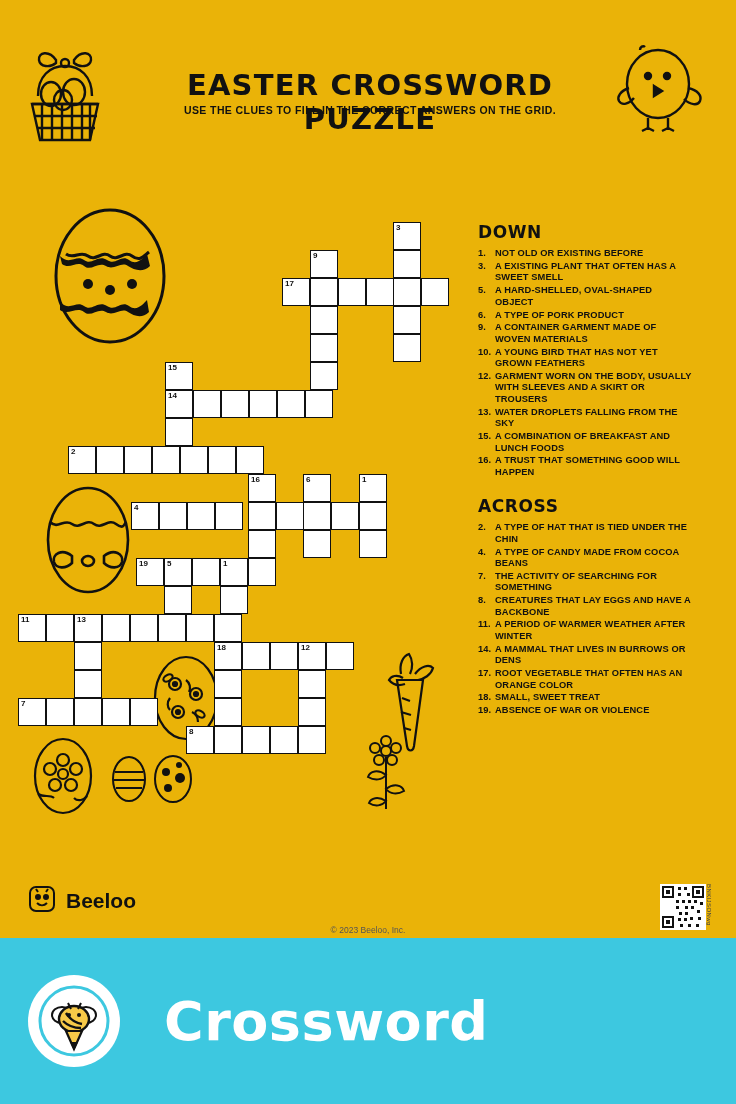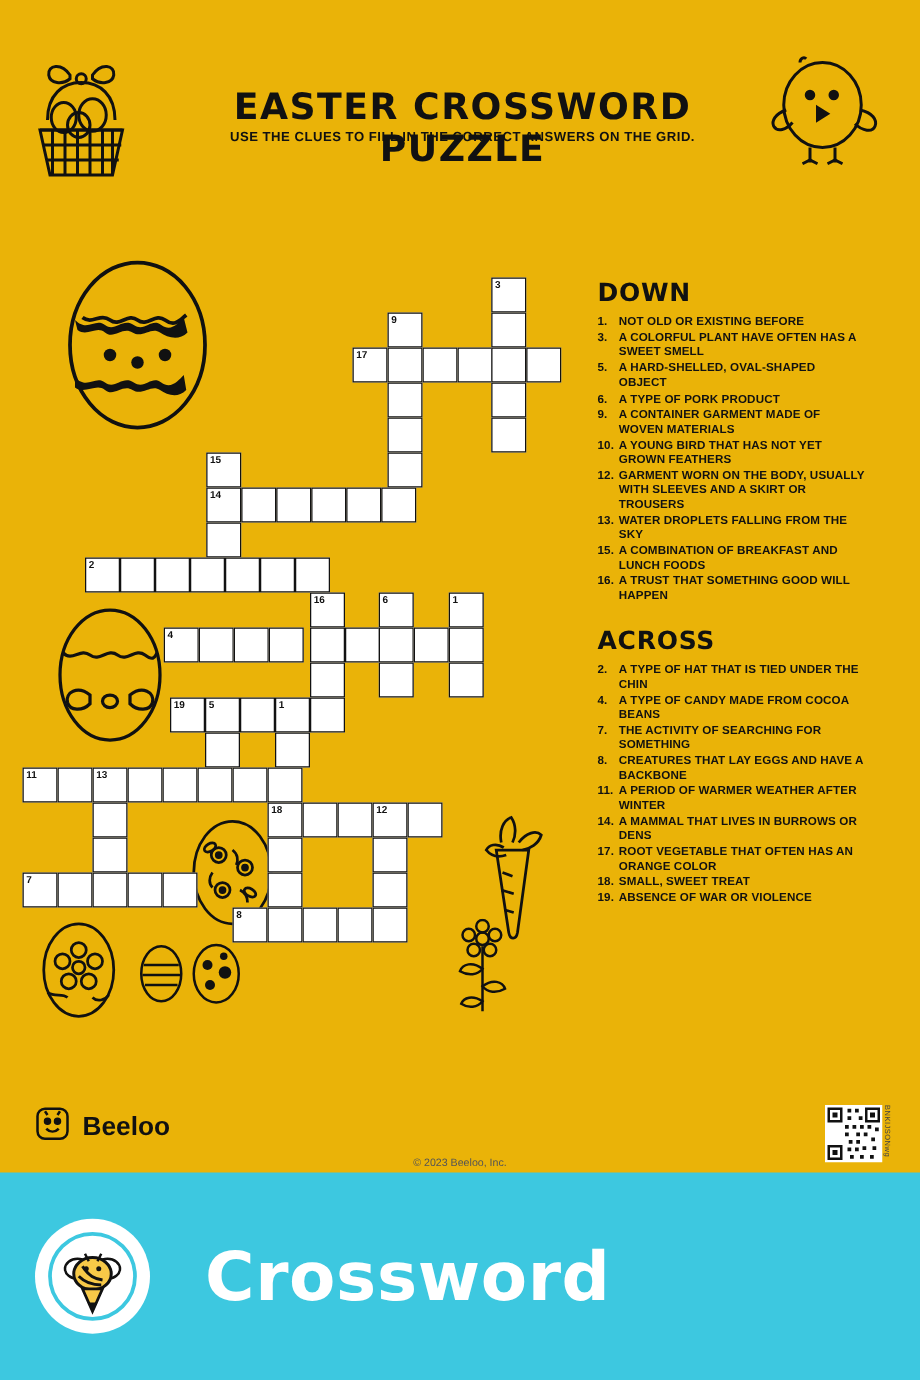--- a/index.html
+++ b/index.html
@@ -73,7 +73,7 @@
   
   .clues { position: absolute; top: 222px; left: 478px; width: 215px; }
   .clue-heading {
-    font-size: 20px;
+    font-size: 17px;
     font-weight: bold;
     letter-spacing: 0.6px;
     color: #111;

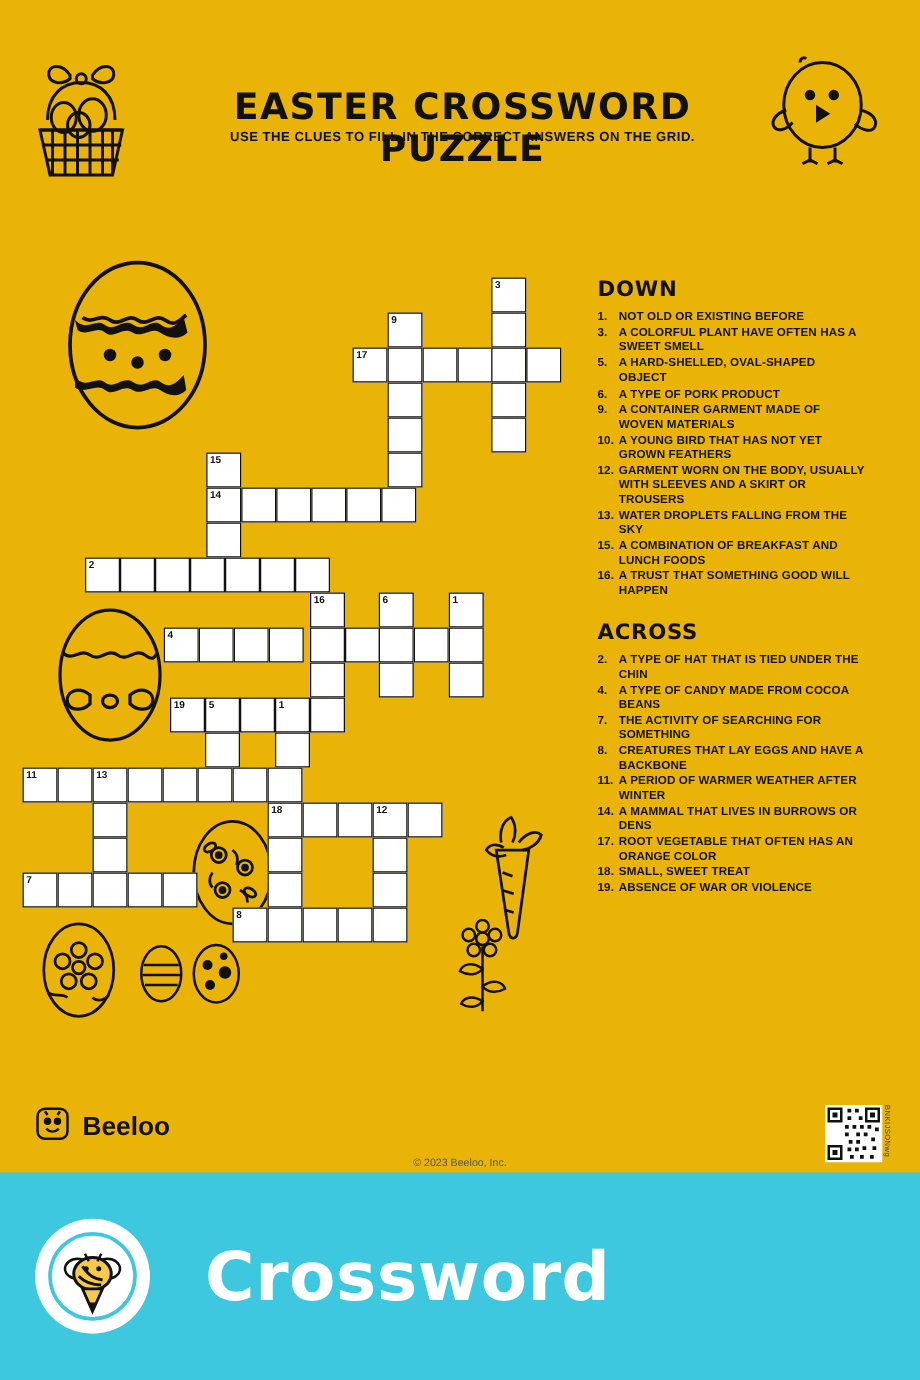--- a/index.html
+++ b/index.html
@@ -397,7 +397,7 @@
       <div class="clue-heading">DOWN</div>
       <ul class="clue-list" id="down-list">
           <li><span class="cnum">1.</span><span>NOT OLD OR EXISTING BEFORE</span></li>
-          <li><span class="cnum">3.</span><span>A COLORFUL PLANT HAVE OFTEN HAS A SWEET SMELL</span></li>
+          <li><span class="cnum">3.</span><span>A EXISTING PLANT THAT OFTEN HAS A SWEET SMELL</span></li>
           <li><span class="cnum">5.</span><span>A HARD-SHELLED, OVAL-SHAPED OBJECT</span></li>
           <li><span class="cnum">6.</span><span>A TYPE OF PORK PRODUCT</span></li>
           <li><span class="cnum">9.</span><span>A CONTAINER GARMENT MADE OF WOVEN MATERIALS</span></li>

